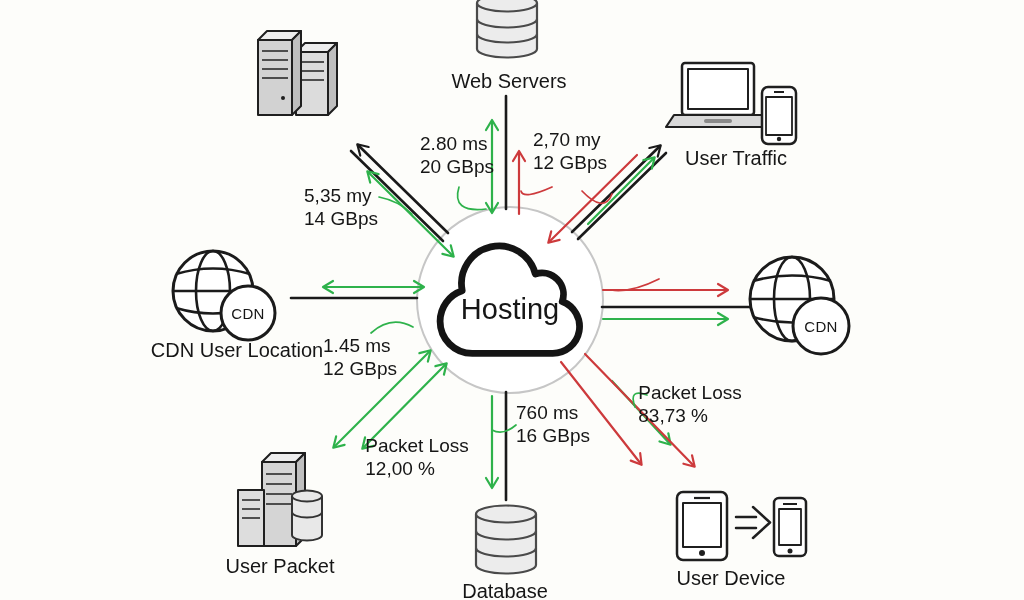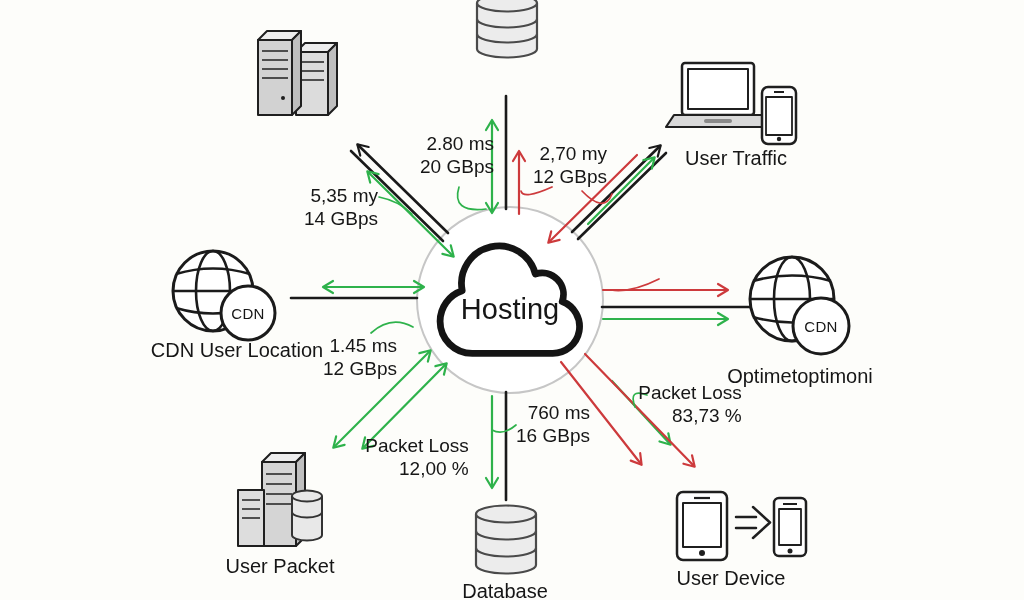--- a/index.html
+++ b/index.html
@@ -209,6 +209,7 @@
     </g>
   </svg>
 
+  <div class="nlabel" style="left:509px;top:70px">Web Servers</div>
   <div class="nlabel" style="left:736px;top:147px">User Traffic</div>
   <div class="nlabel" style="left:800px;top:365px">Optimetoptimoni</div>
   <div class="nlabel" style="left:731px;top:567px">User Device</div>

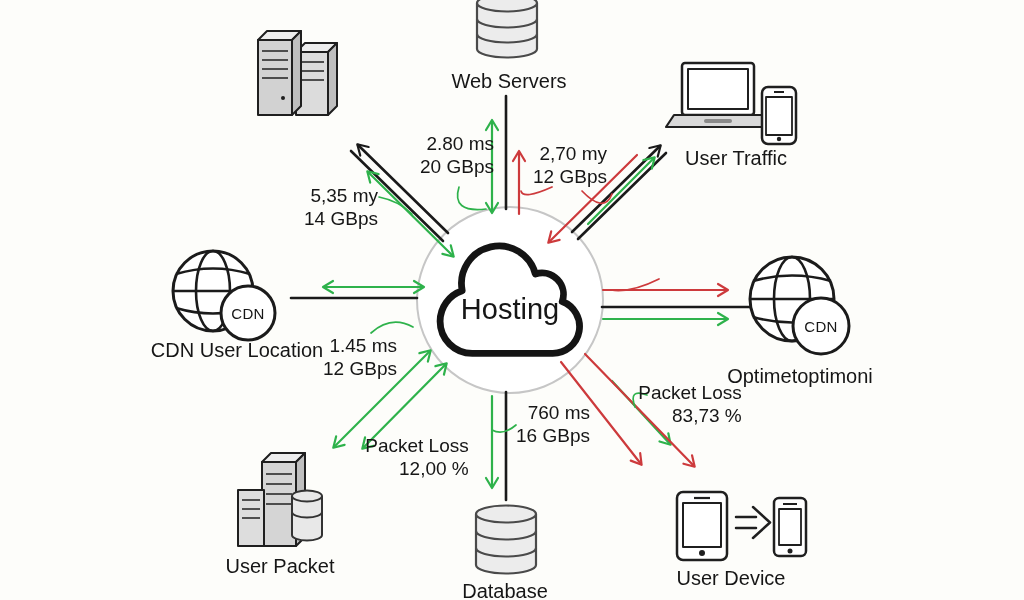--- a/index.html
+++ b/index.html
@@ -27,7 +27,7 @@
   .globe-line{fill:none;stroke:#1b1b1b;stroke-width:2.6;}
   .cdn-text{font:500 15px "Liberation Sans",sans-serif;letter-spacing:.3px;fill:#161616;text-anchor:middle;}
   .nlabel{position:absolute;transform:translateX(-50%);font-size:20px;white-space:nowrap;}
-  .metric{position:absolute;transform:translateX(-50%);text-align:right;font-size:19px;line-height:1.22;white-space:nowrap;}
+  .metric{position:absolute;transform:translateX(-50%);text-align:left;font-size:19px;line-height:1.22;white-space:nowrap;}
   .center-label{position:absolute;transform:translate(-50%,-50%);font-size:29px;white-space:nowrap;}
 </style>
 </head>

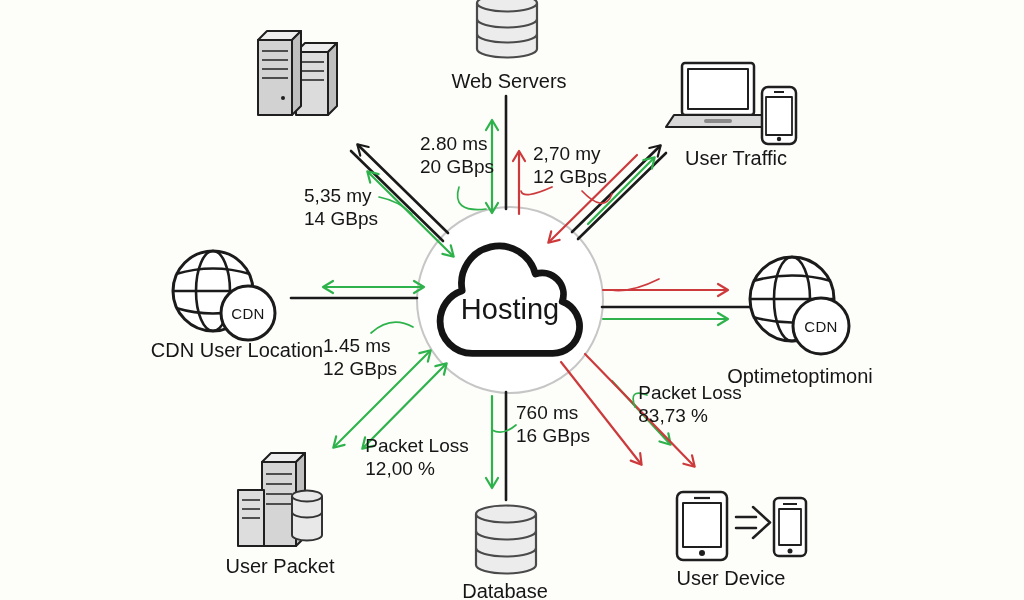--- a/index.html
+++ b/index.html
@@ -223,7 +223,7 @@
     <div>2.80 ms</div>
     <div>20 GBps</div>
   </div>
-  <div class="metric" style="left:570px;top:142px">
+  <div class="metric" style="left:570px;top:128px">
     <div>2,70 my</div>
     <div>12 GBps</div>
   </div>

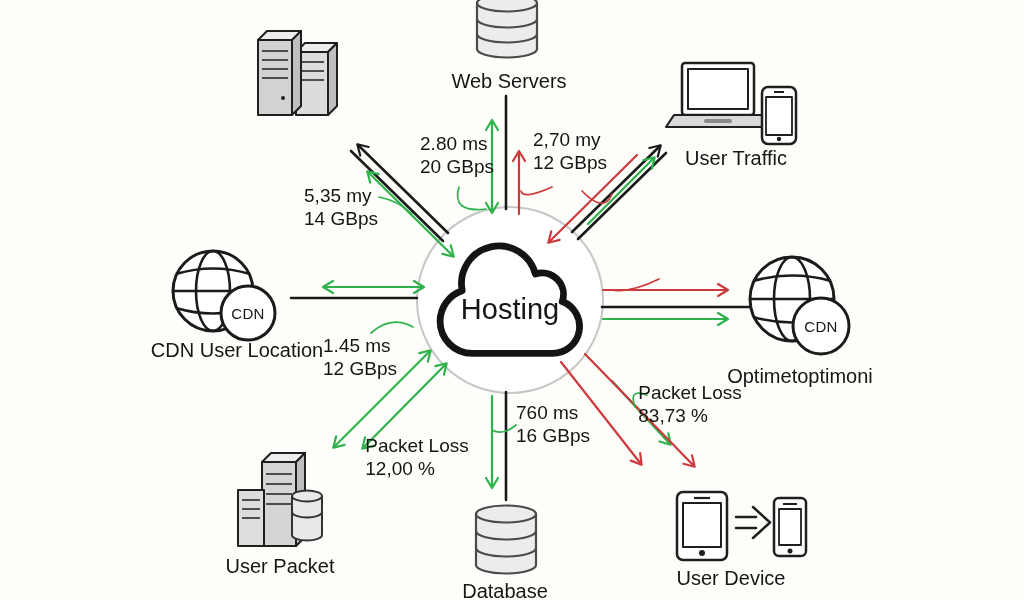--- a/index.html
+++ b/index.html
@@ -211,7 +211,6 @@
 
   <div class="nlabel" style="left:509px;top:70px">Web Servers</div>
   <div class="nlabel" style="left:736px;top:147px">User Traffic</div>
-  <div class="nlabel" style="left:800px;top:365px">Optimetoptimoni</div>
   <div class="nlabel" style="left:731px;top:567px">User Device</div>
   <div class="nlabel" style="left:505px;top:580px">Database</div>
   <div class="nlabel" style="left:280px;top:555px">User Packet</div>

